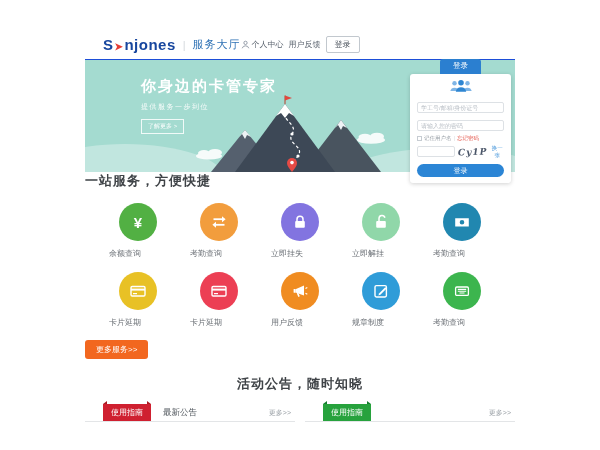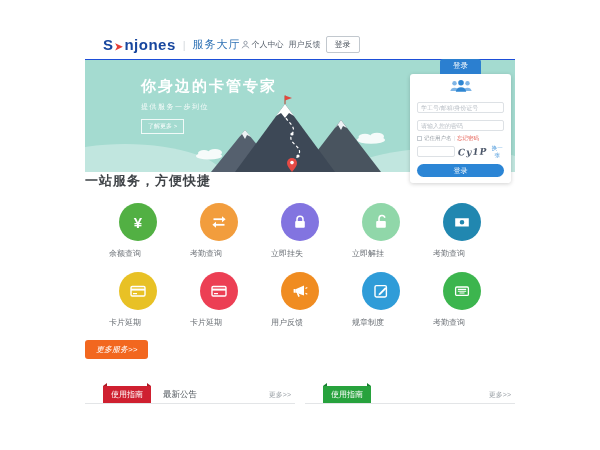--- a/index.html
+++ b/index.html
@@ -58,7 +58,7 @@
   .svc-circle { width:38px; height:38px; border-radius:50%; margin:0 auto; display:flex; align-items:center; justify-content:center; }
   .svc-label { font-size:8px; color:#6b7076; margin-top:7px; }
   .yen-glyph { color:#fff; font-size:15px; font-weight:bold; }
-  .more-btn { display:inline-block; margin:12px 0 12px; background:#f2671f; color:#fff; font-size:8px; padding:4px 11px; border-radius:3px; cursor:pointer;font-style:italic; }
+  .more-btn { display:inline-block; margin:12px 0 12px; background:#f2671f; color:#fff; font-size:8px; padding:4px 11px; border-radius:3px; cursor:pointer; }
 
   
   .announce { text-align:center; padding-top:4px; }

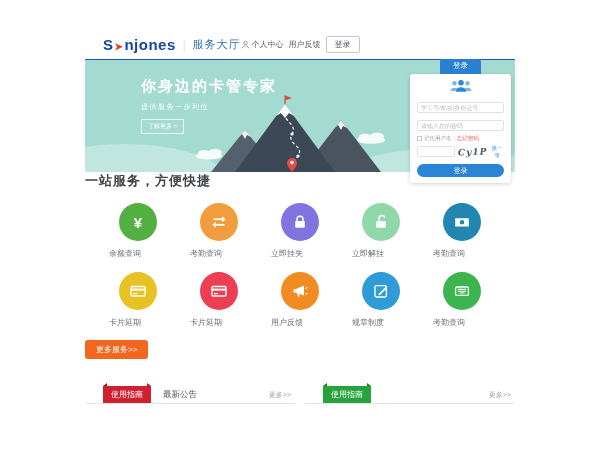--- a/index.html
+++ b/index.html
@@ -272,6 +272,7 @@
   </div>
 
   <div class="announce">
+    <div class="section-title">活动公告，随时知晓</div>
     <div class="ann-cols">
       <div class="ann-col">
         <div class="col-header">

